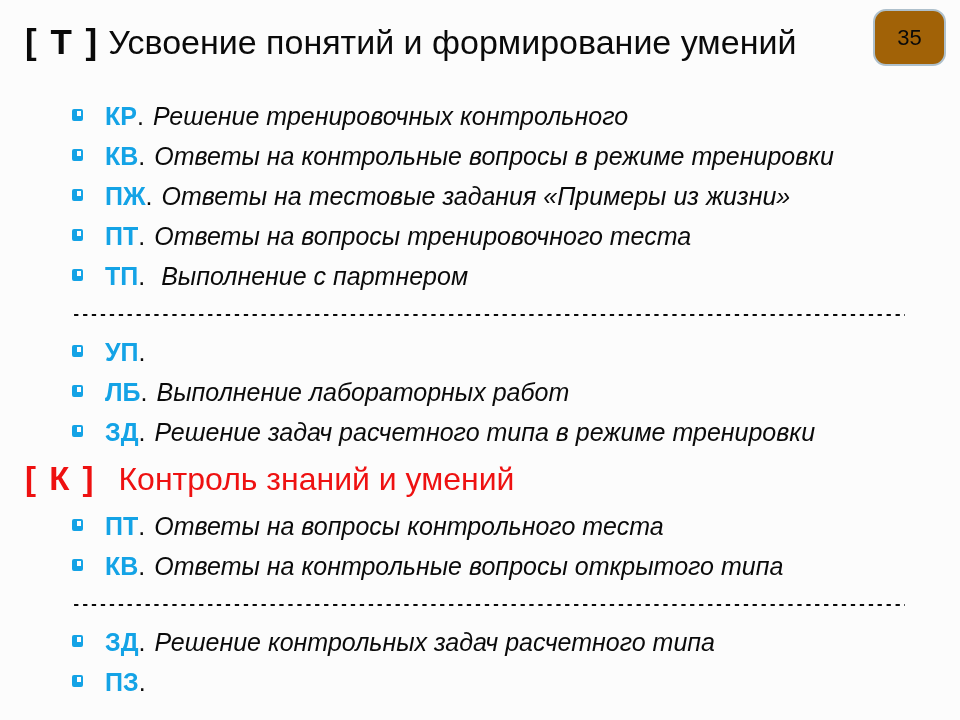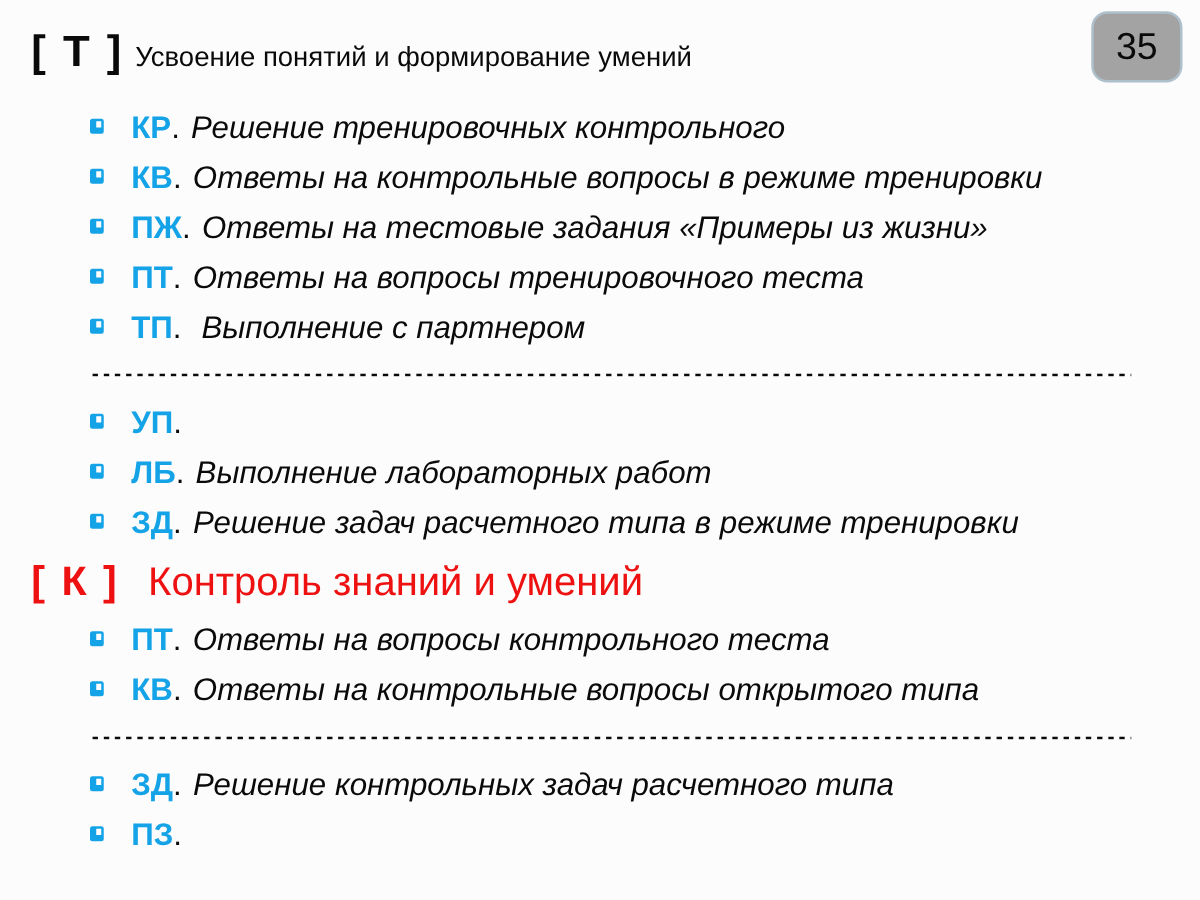--- a/index.html
+++ b/index.html
@@ -21,7 +21,7 @@
   
   .title-row{position:absolute;left:25px;top:22px;white-space:nowrap;}
   .title-prefix{font-weight:bold;font-size:35px;letter-spacing:2px;}
-  .title-text{font-size:22px;margin-left:9px;}
+  .title-text{font-size:34px;margin-left:9px;}
 
   
   .page-badge{

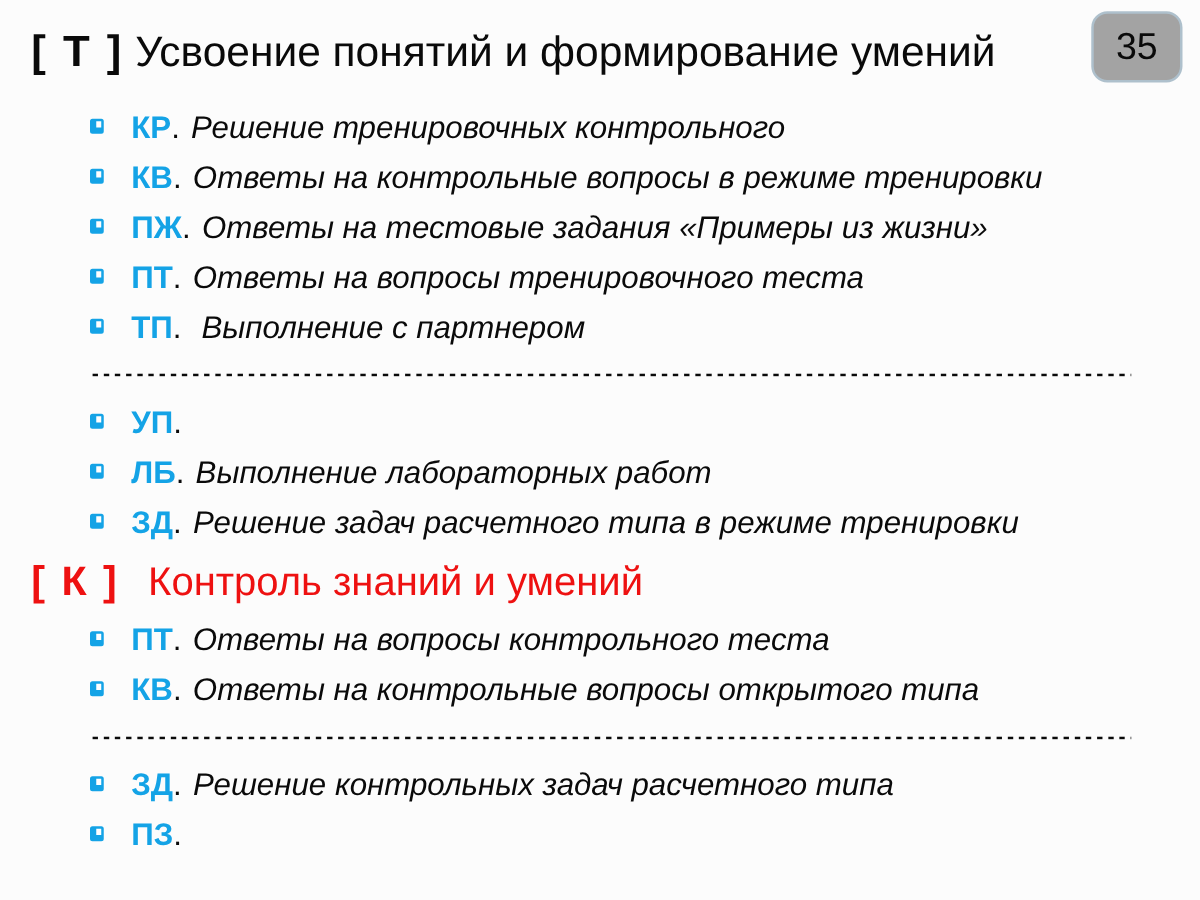--- a/index.html
+++ b/index.html
@@ -26,9 +26,9 @@
   
   .page-badge{
     position:absolute;right:14px;top:9px;width:73px;height:57px;
-    border:2px solid var(--badge-border);border-radius:13px;background:#a3a3a3;
+    border:2px solid var(--badge-border);border-radius:13px;background:#a16207;
     display:flex;align-items:center;justify-content:center;
-    font-size:30px;color:#0a0a0a;
+    font-size:22px;color:#0a0a0a;
   }
 
   

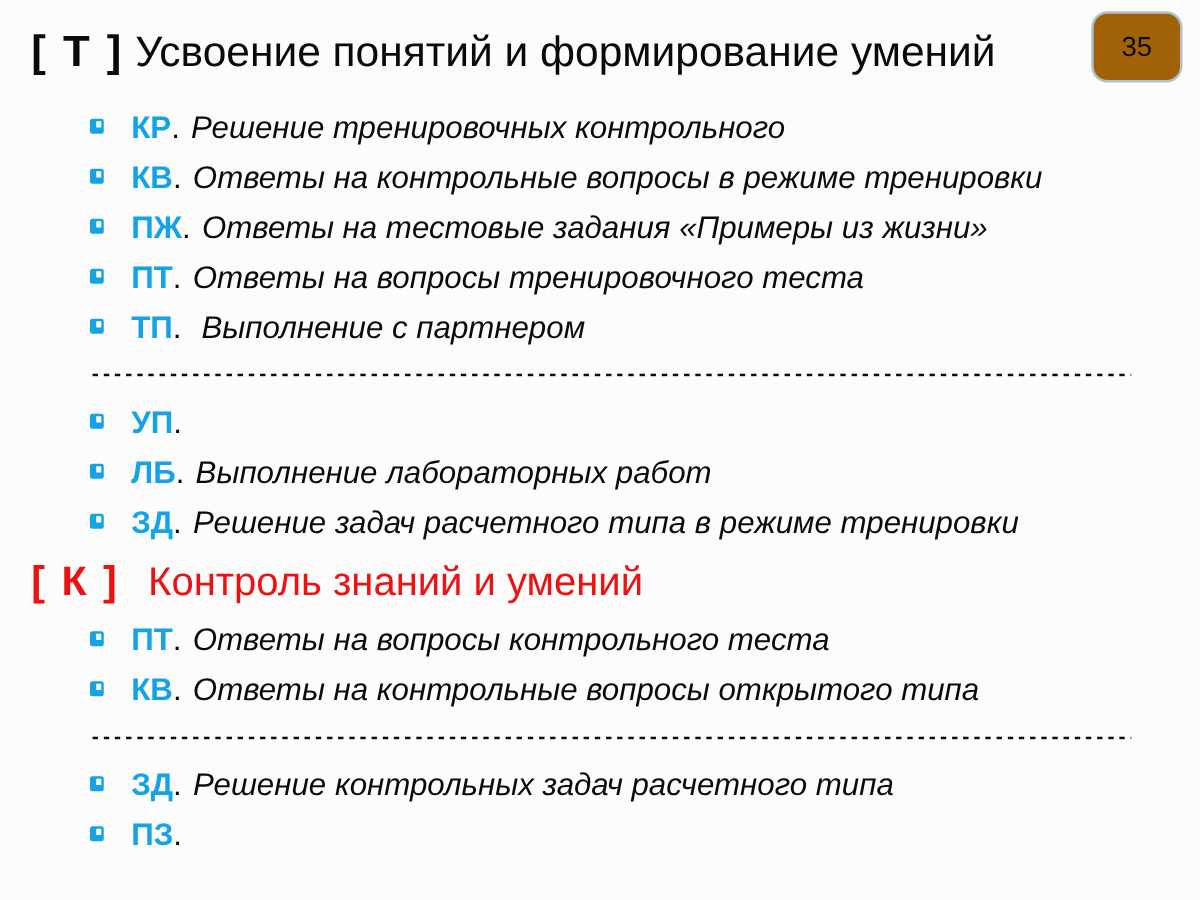--- a/index.html
+++ b/index.html
@@ -32,7 +32,7 @@
   }
 
   
-  .content{position:absolute;left:72px;top:82px;width:868px;}
+  .content{position:absolute;left:72px;top:96px;width:868px;}
   .row{display:flex;align-items:center;}
   .row.item{height:40px;}
   .bullet{

